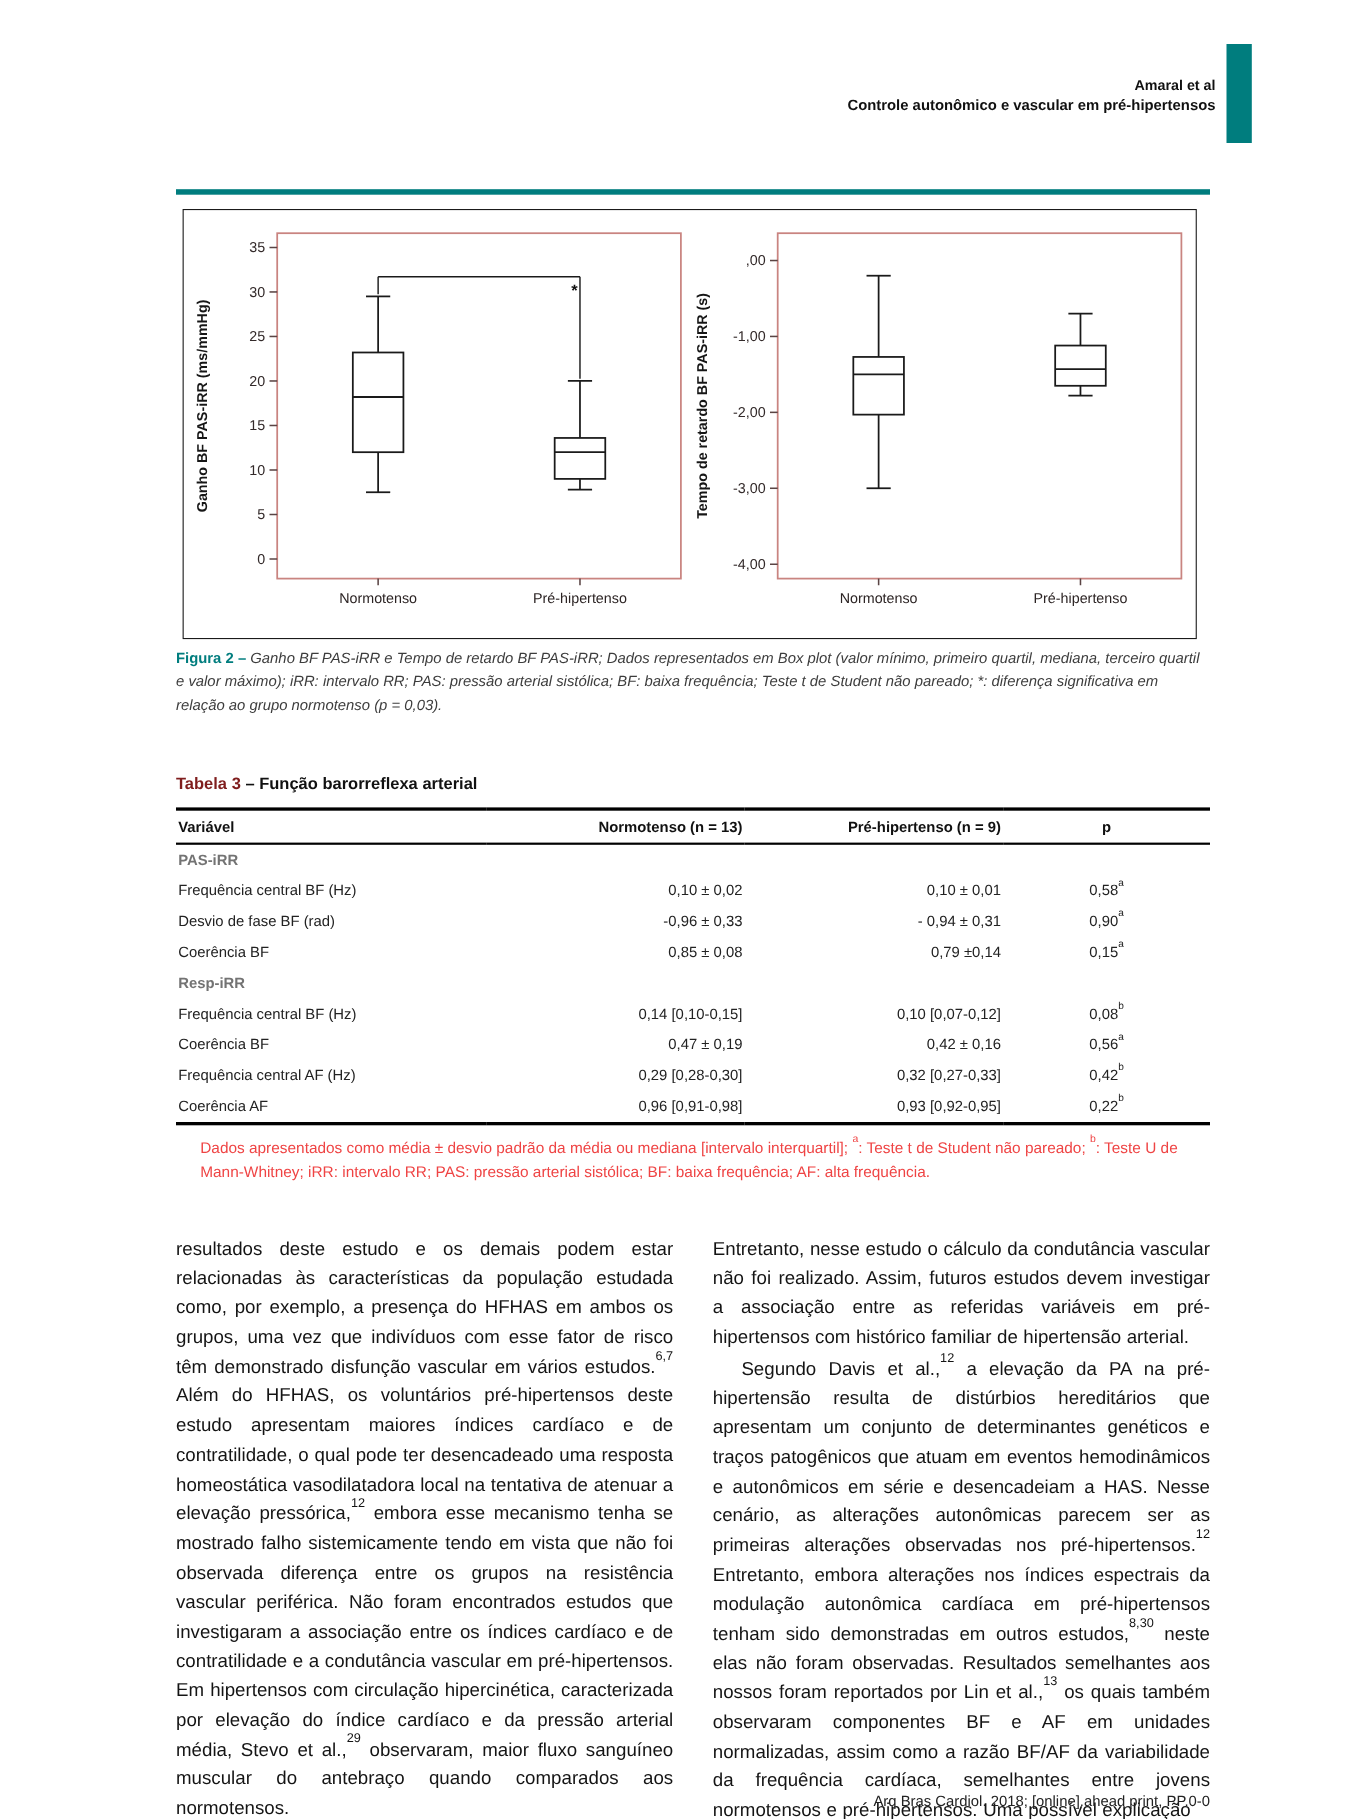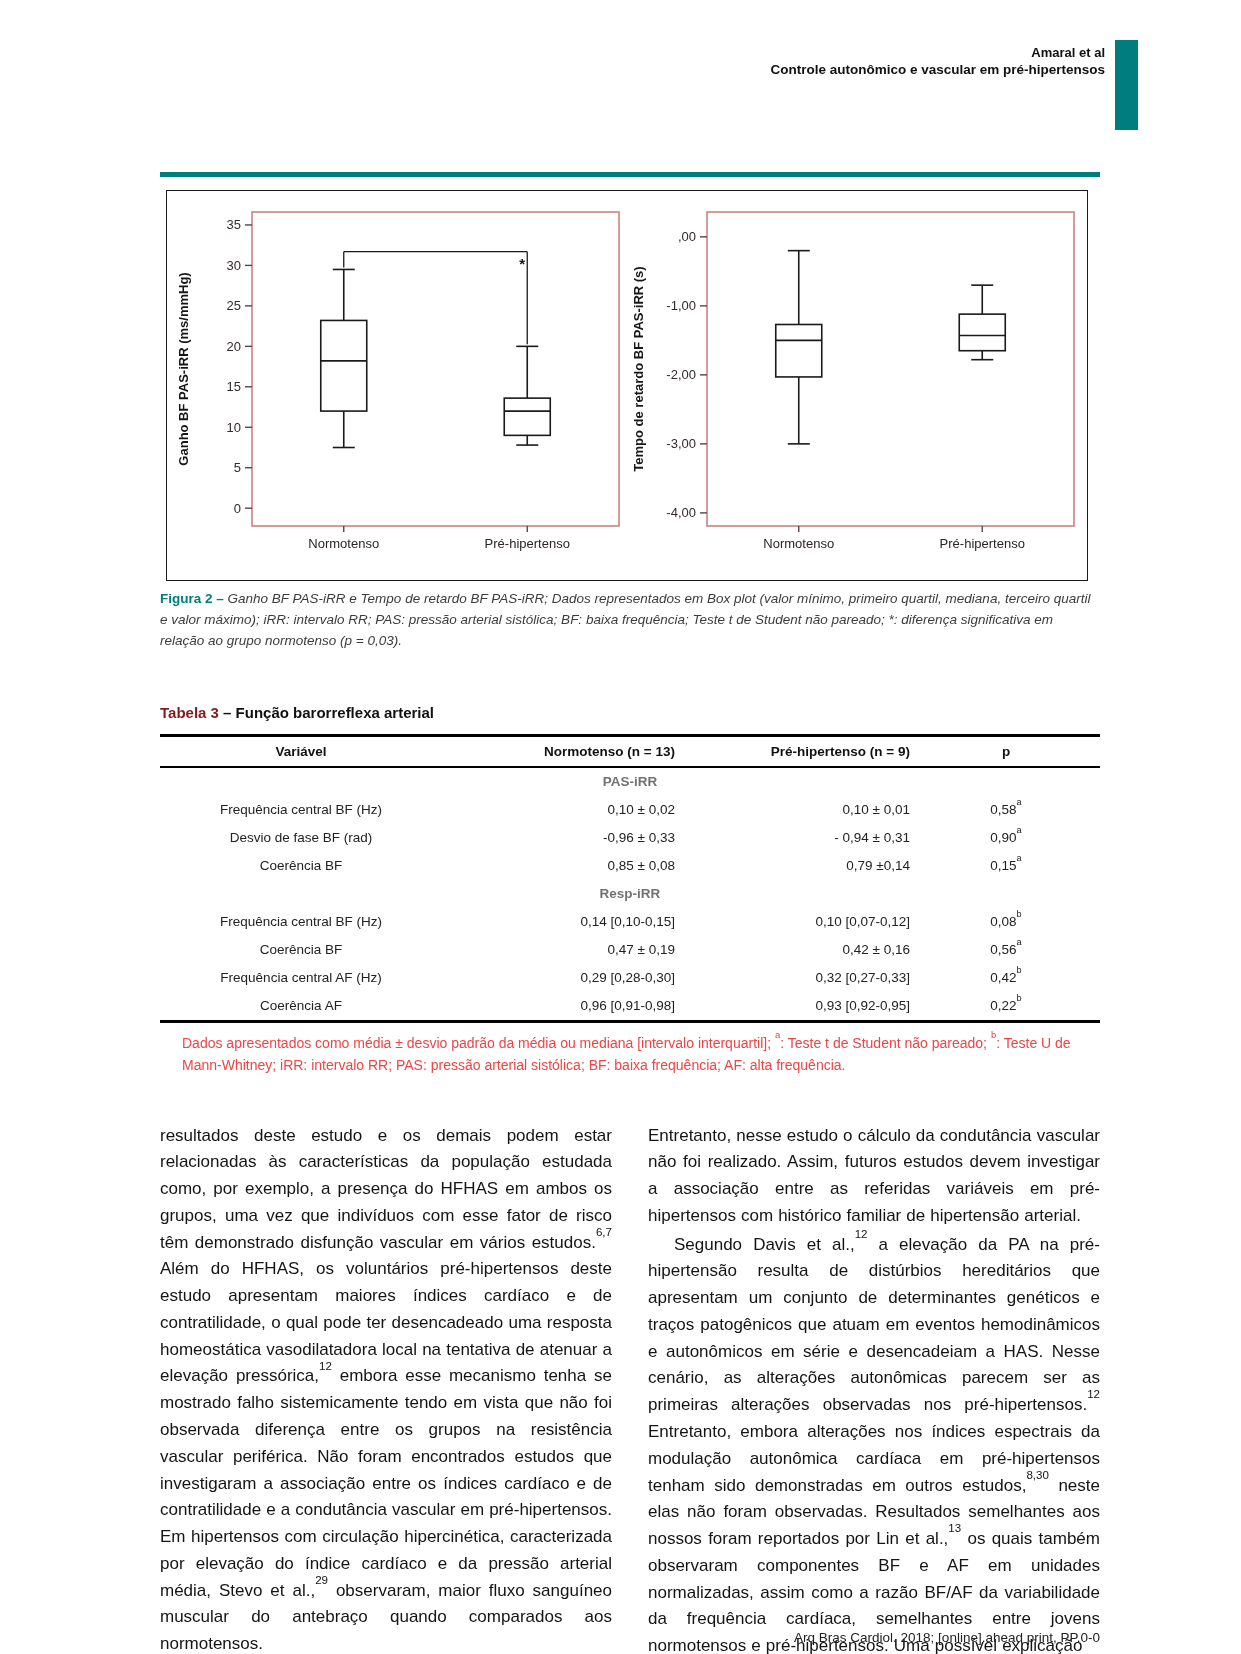--- a/index.html
+++ b/index.html
@@ -9,7 +9,7 @@
     -webkit-font-smoothing:antialiased;
   }
   
-  .header{position:absolute;top:40px;right:103px;display:flex;align-items:flex-start;gap:10px;}
+  .header{position:absolute;top:40px;right:103px;display:flex;align-items:center;gap:10px;}
   .header-text{text-align:right;padding-top:5px;}
   .header-authors{font-size:13px;font-weight:bold;line-height:1.25;}
   .header-running-title{font-size:13.5px;font-weight:bold;line-height:1.35;}

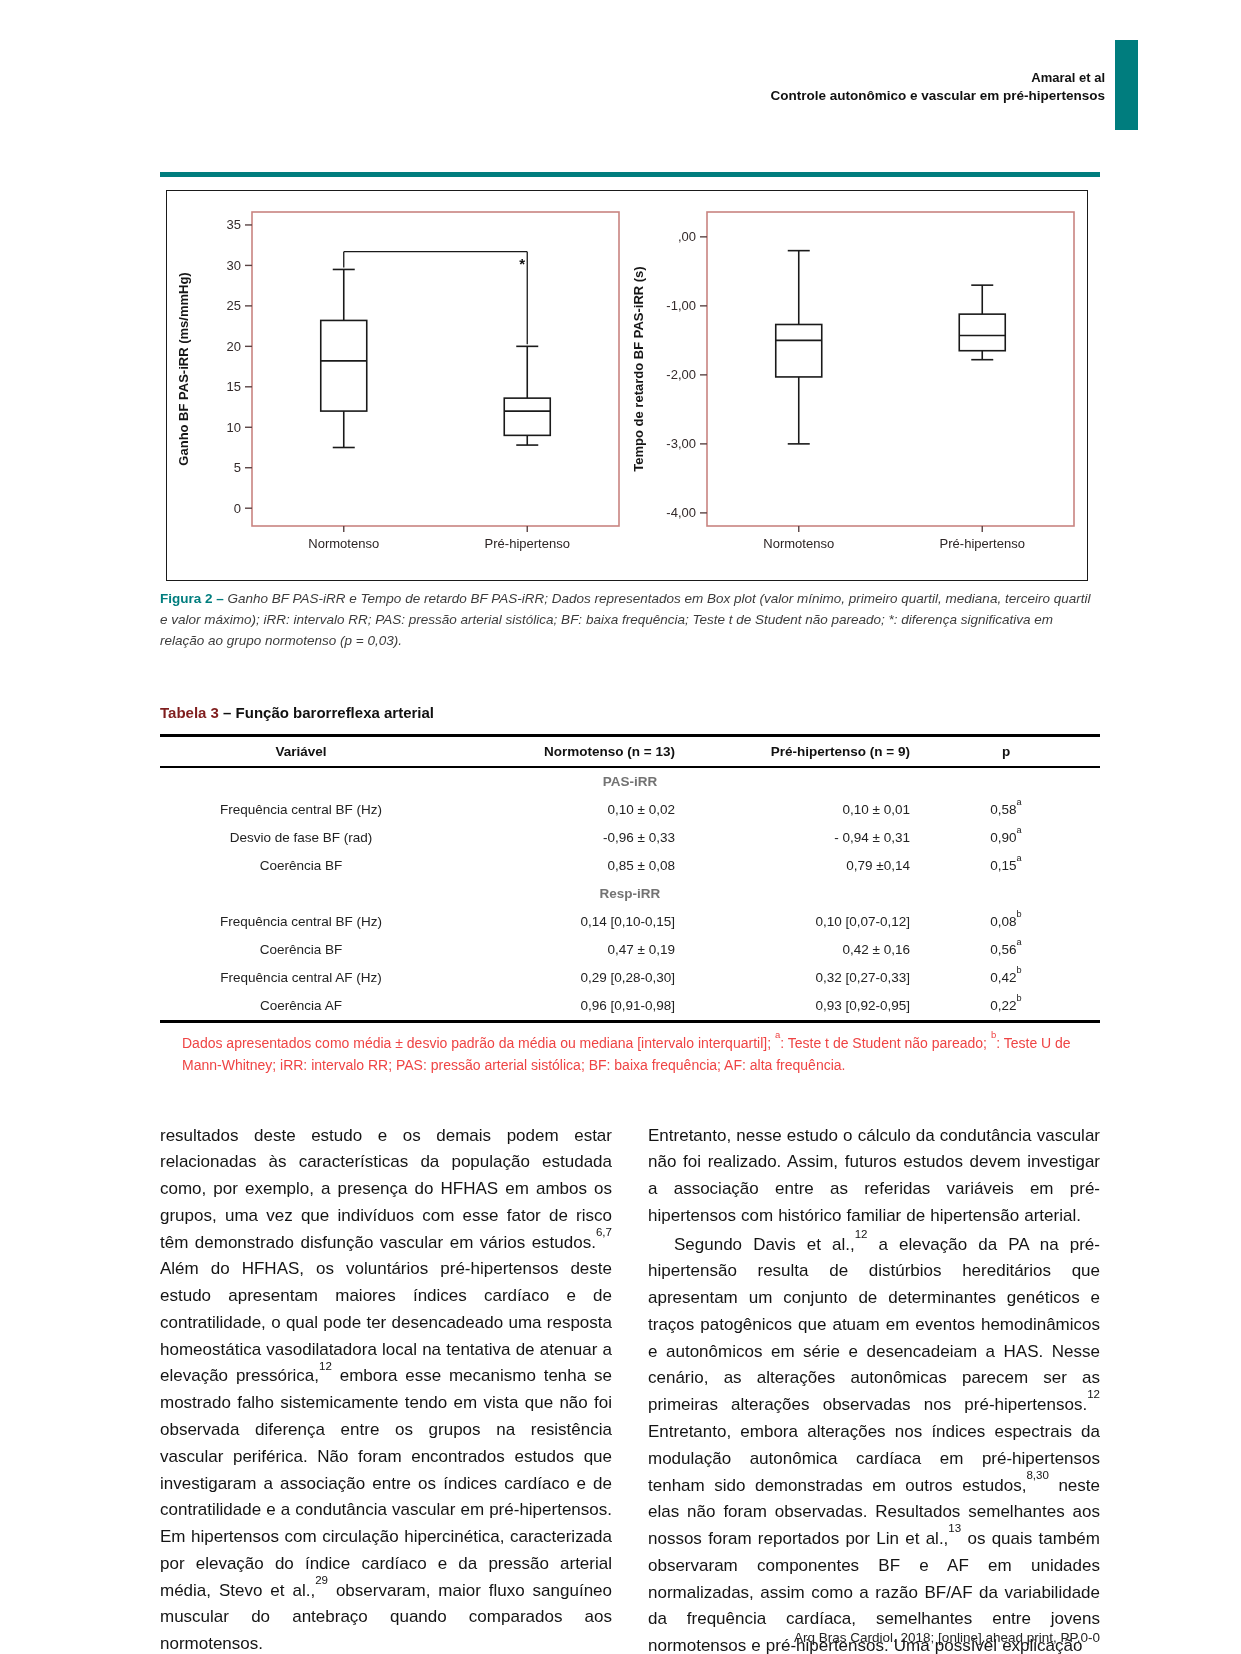--- a/index.html
+++ b/index.html
@@ -37,7 +37,7 @@
     font-weight:bold;padding:7px 2px;border-bottom:2px solid #000;
   }
   table.data-table td{padding:6.5px 2px;color:#222;}
-  table.data-table .col-var{width:30%;text-align:center;}
+  table.data-table .col-var{width:30%;text-align:left;}
   table.data-table .col-n{width:25%;text-align:right;}
   table.data-table .col-p{width:20%;text-align:center;}
   table.data-table tr.section td{font-weight:bold;color:#737373;}

